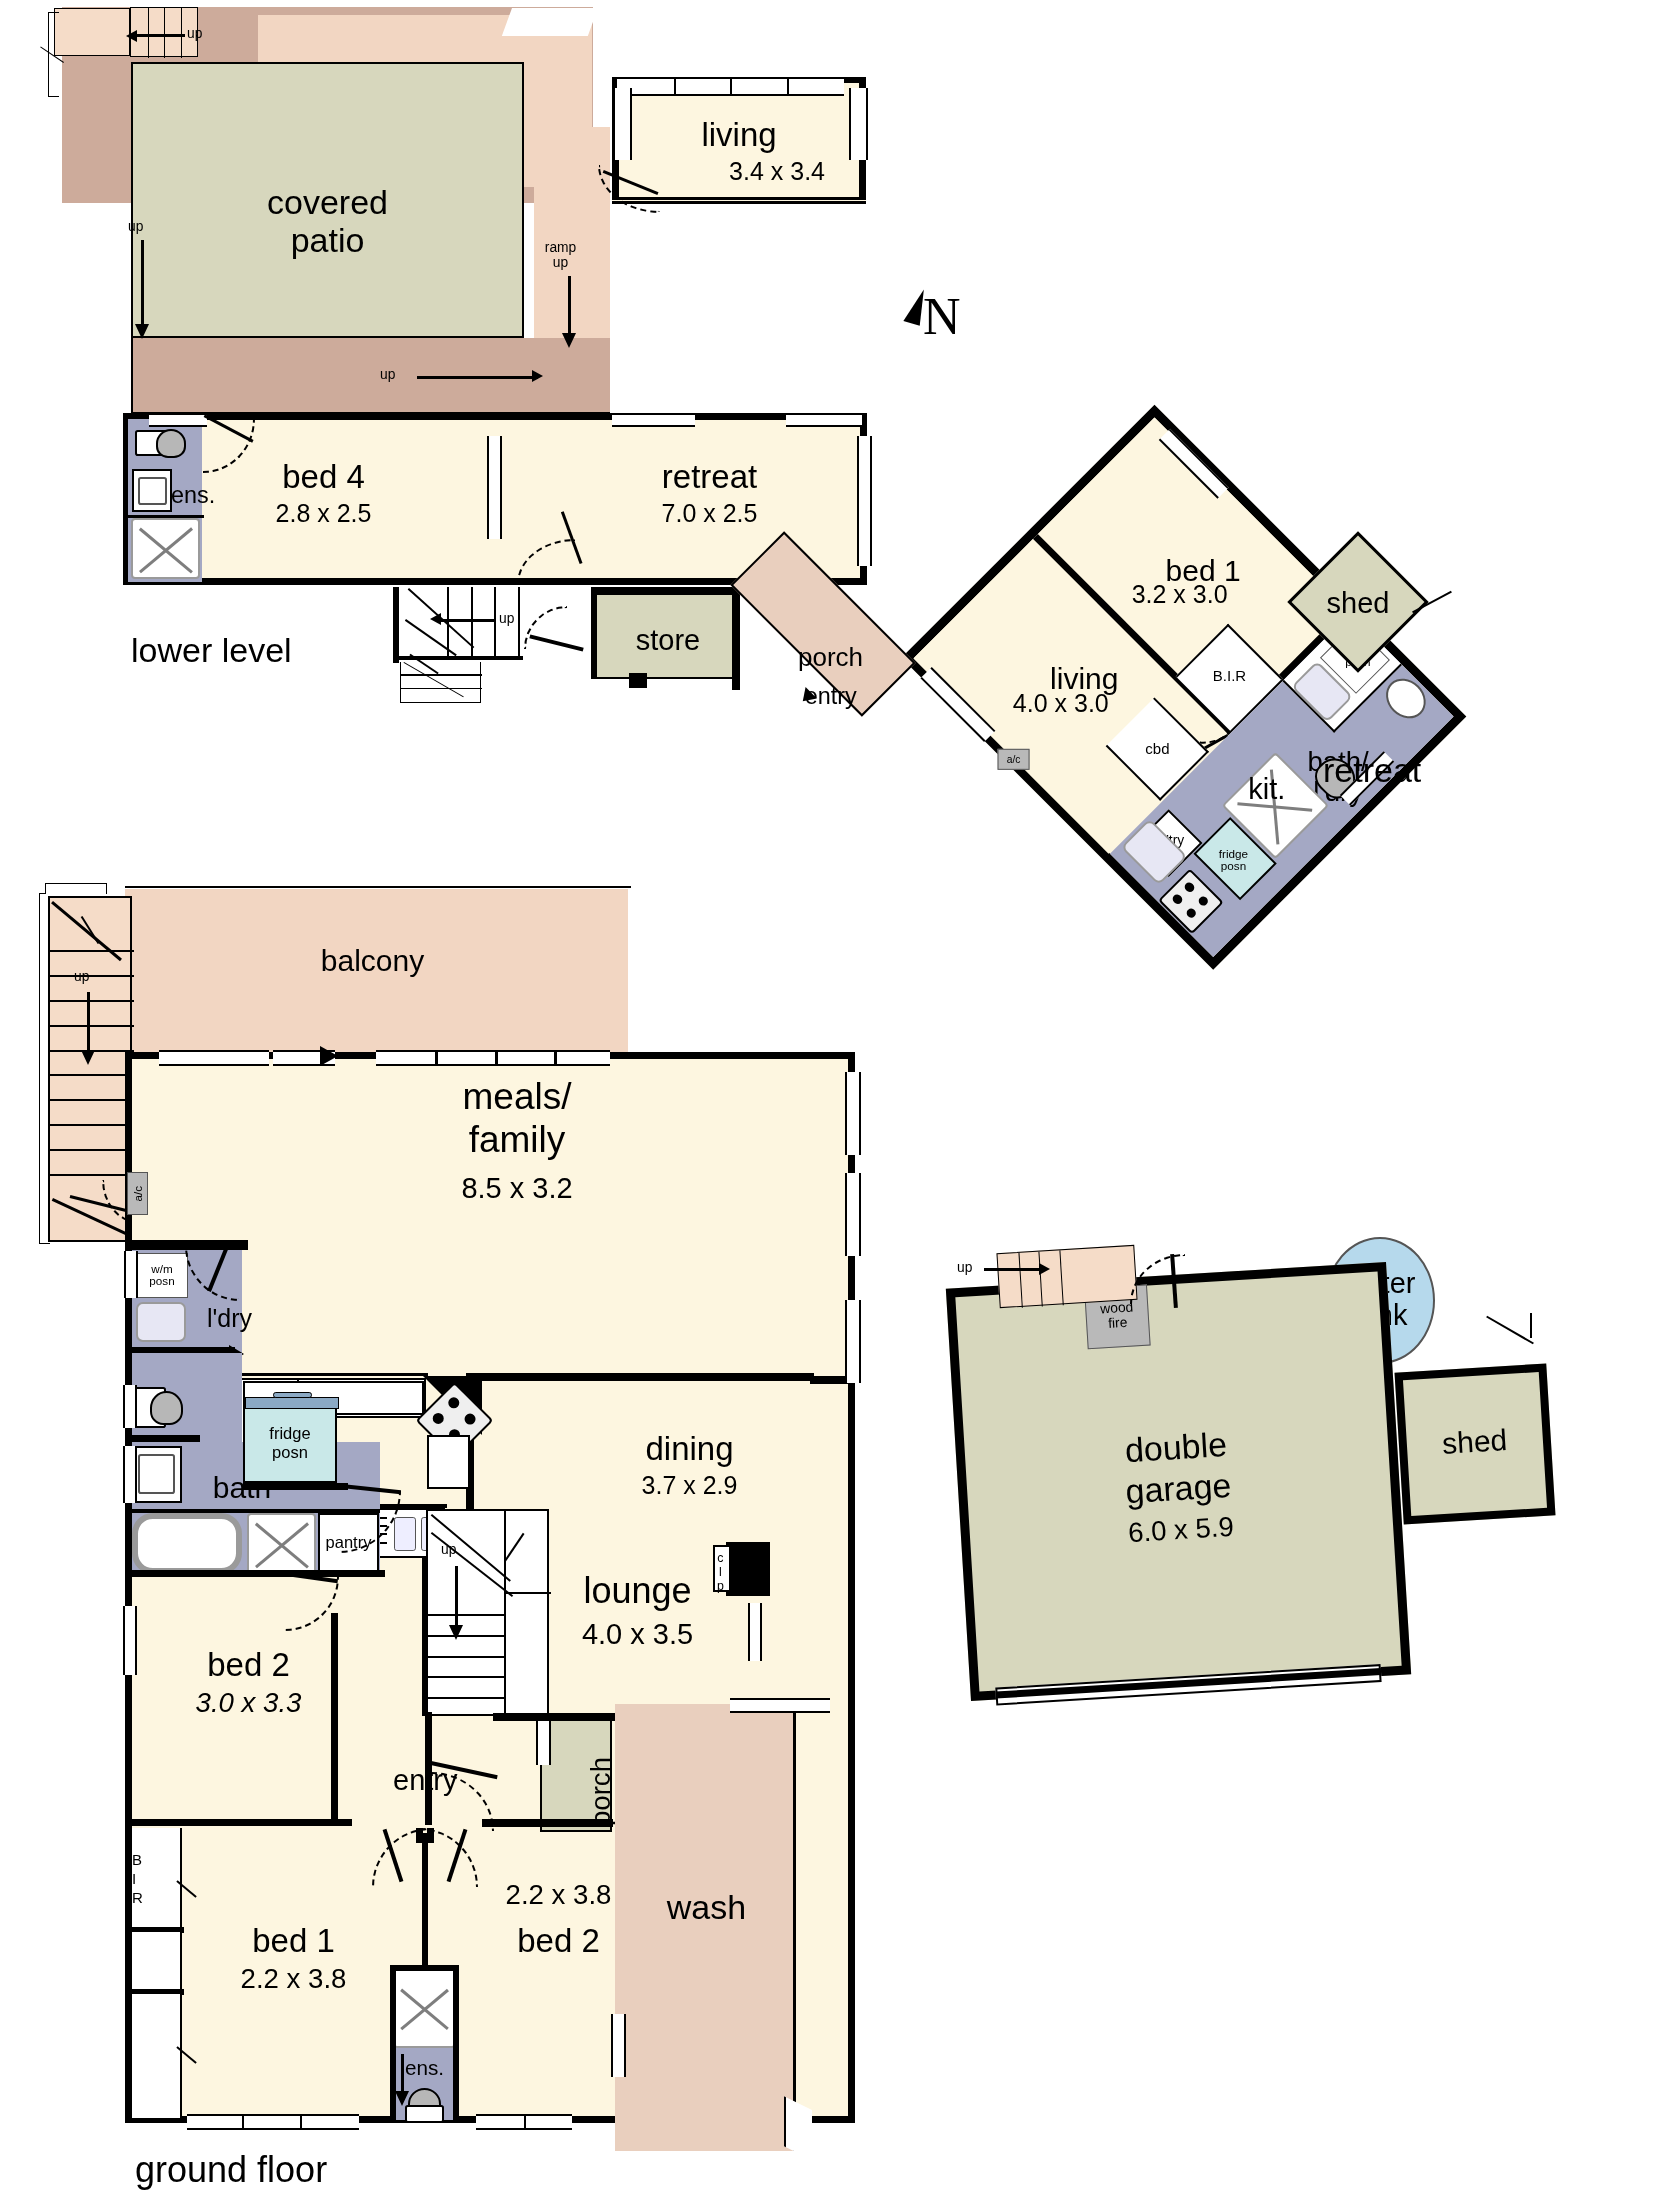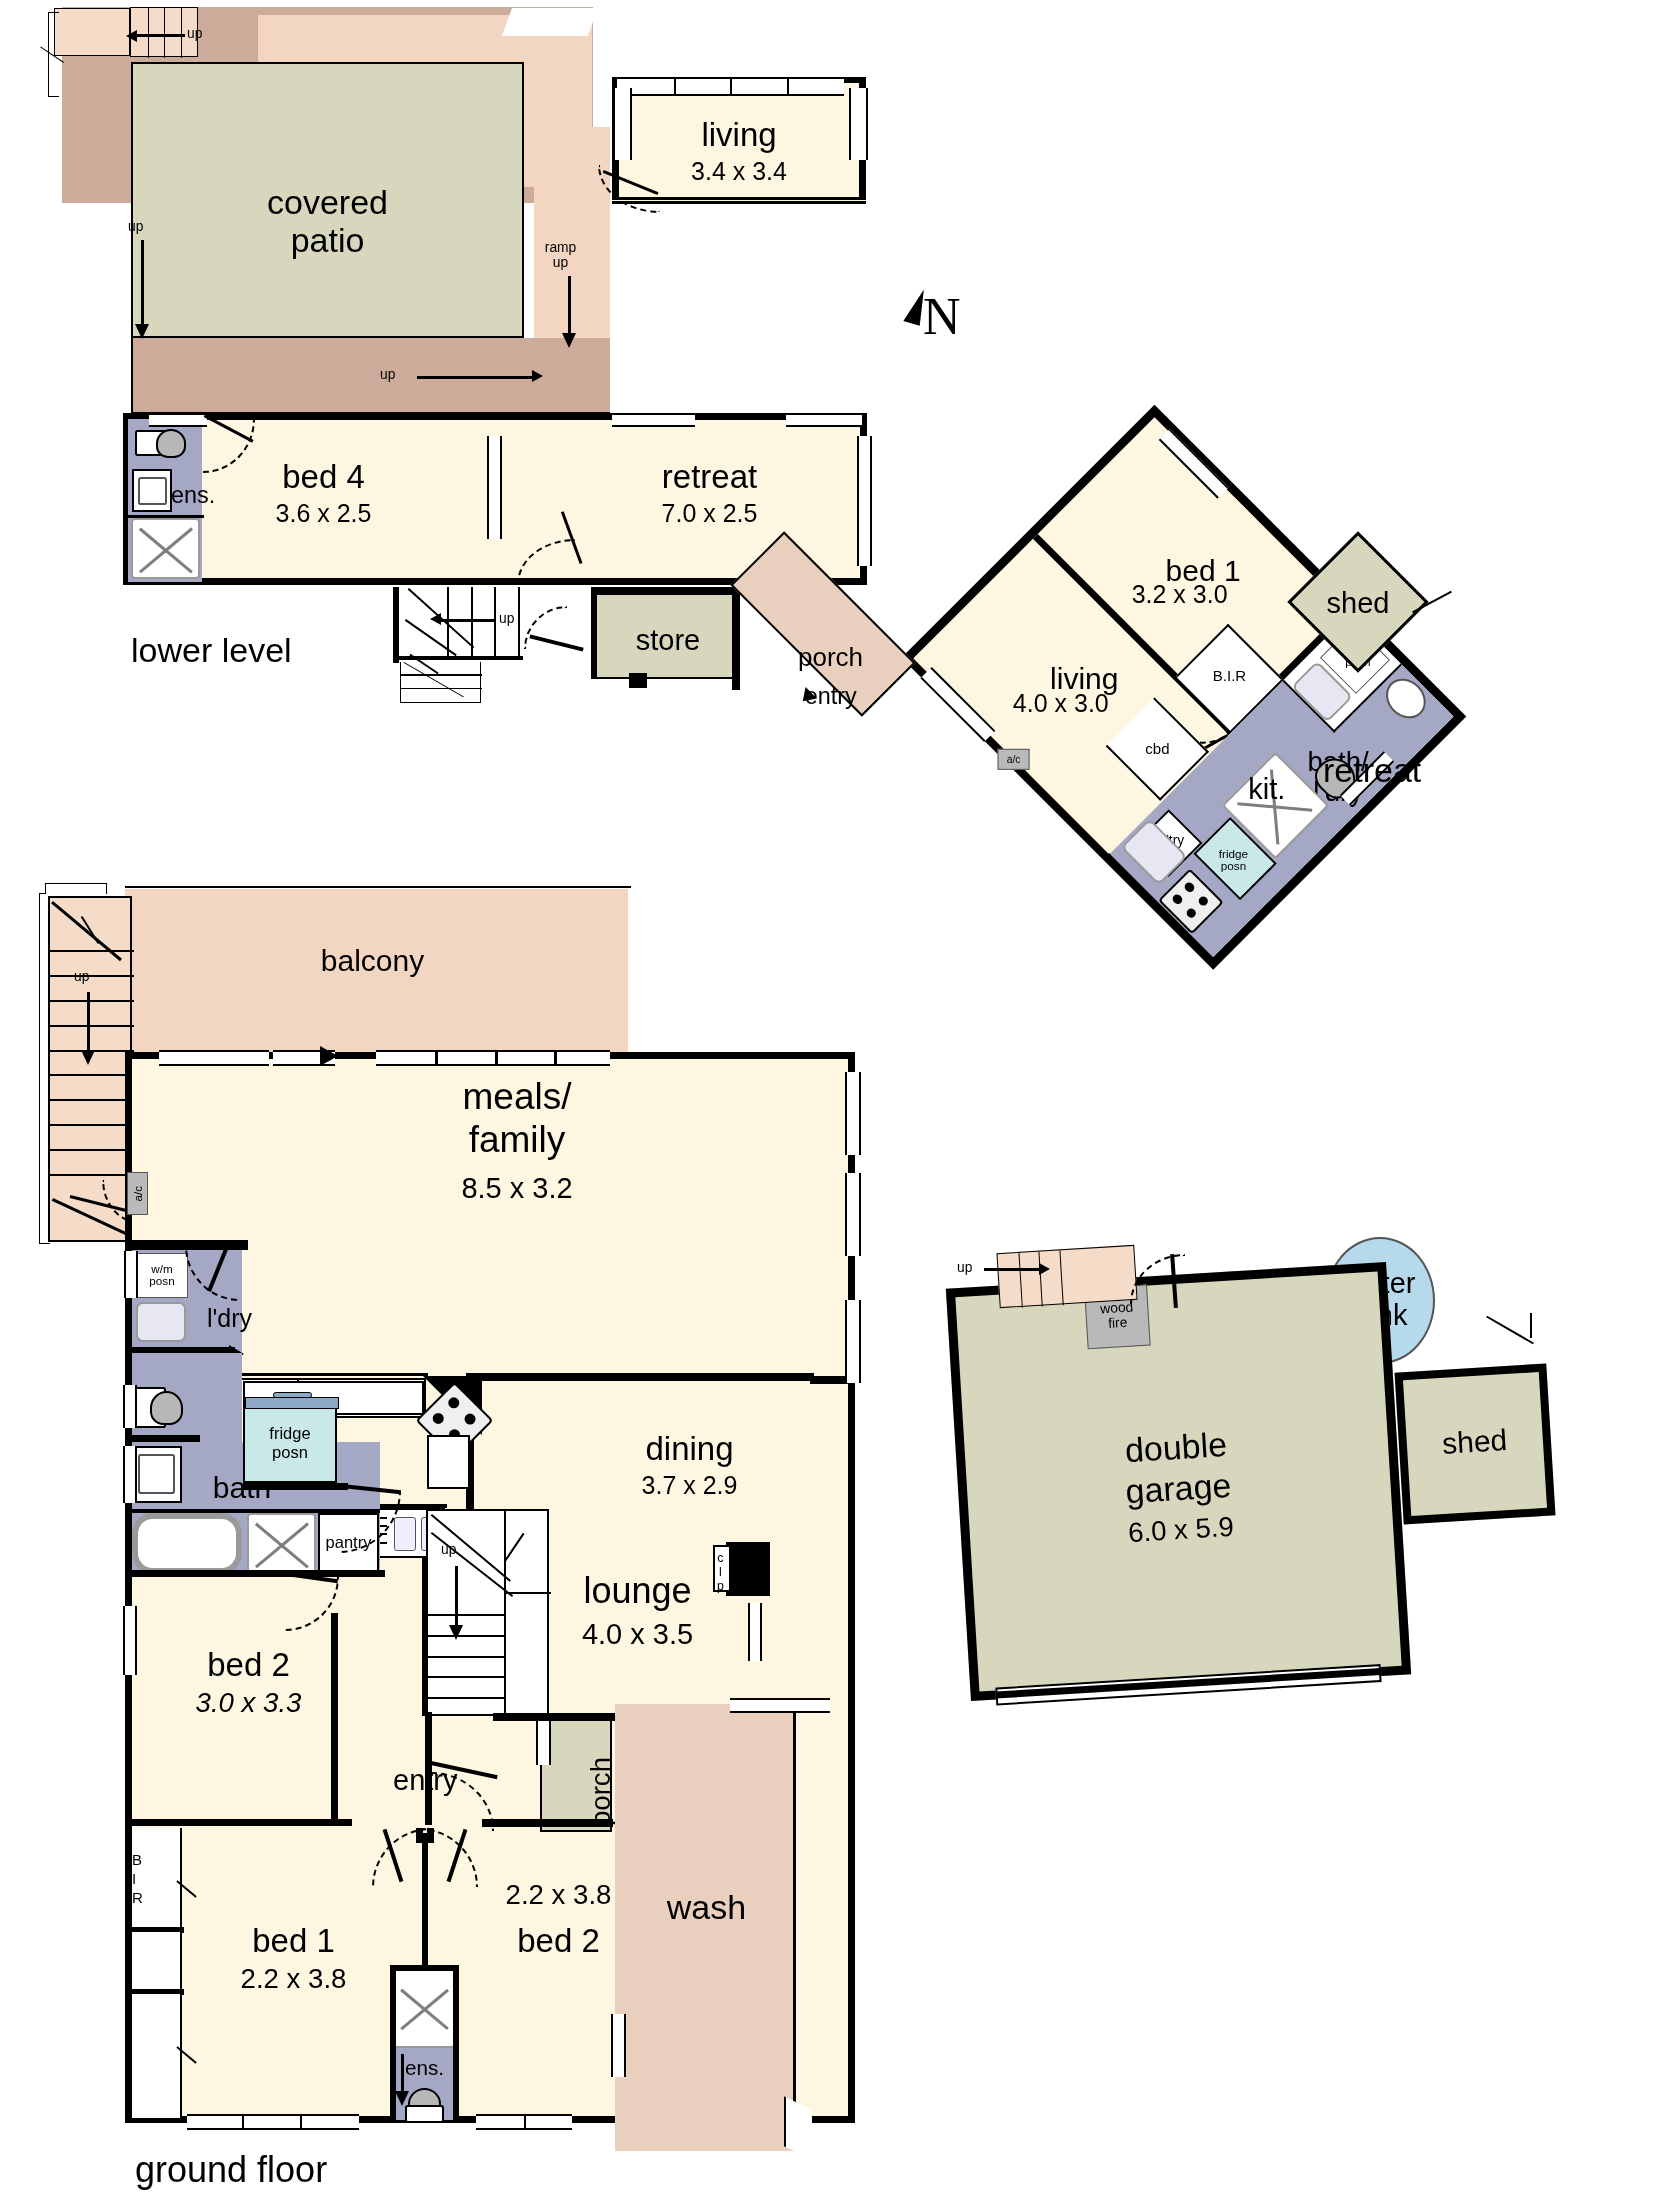--- a/index.html
+++ b/index.html
@@ -108,7 +108,7 @@
     <div class="winv" style="left:613px;top:88px;width:15px;height:72px;"></div>
     <div class="winv" style="left:849px;top:88px;width:15px;height:72px;"></div>
     <div class="lbl name" style="left:653px;top:117px;width:172px;font-size:33px;">living</div>
-    <div class="lbl dim" style="left:653px;top:157px;width:172px;">3.4 x 3.4</div>
+    <div class="lbl dim" style="left:653px;top:157px;width:172px;text-align:right;">3.4 x 3.4</div>
 
     <div class="abs" style="left:598px;top:165px;width:62px;height:48px;border:2.1px dashed #000;border-radius:0 0 0 100%;border-top:none;border-right:none;"></div>
     <div class="abs" style="left:601px;top:181px;width:59px;height:3.4px;background:#000;transform:rotate(22deg);"></div>

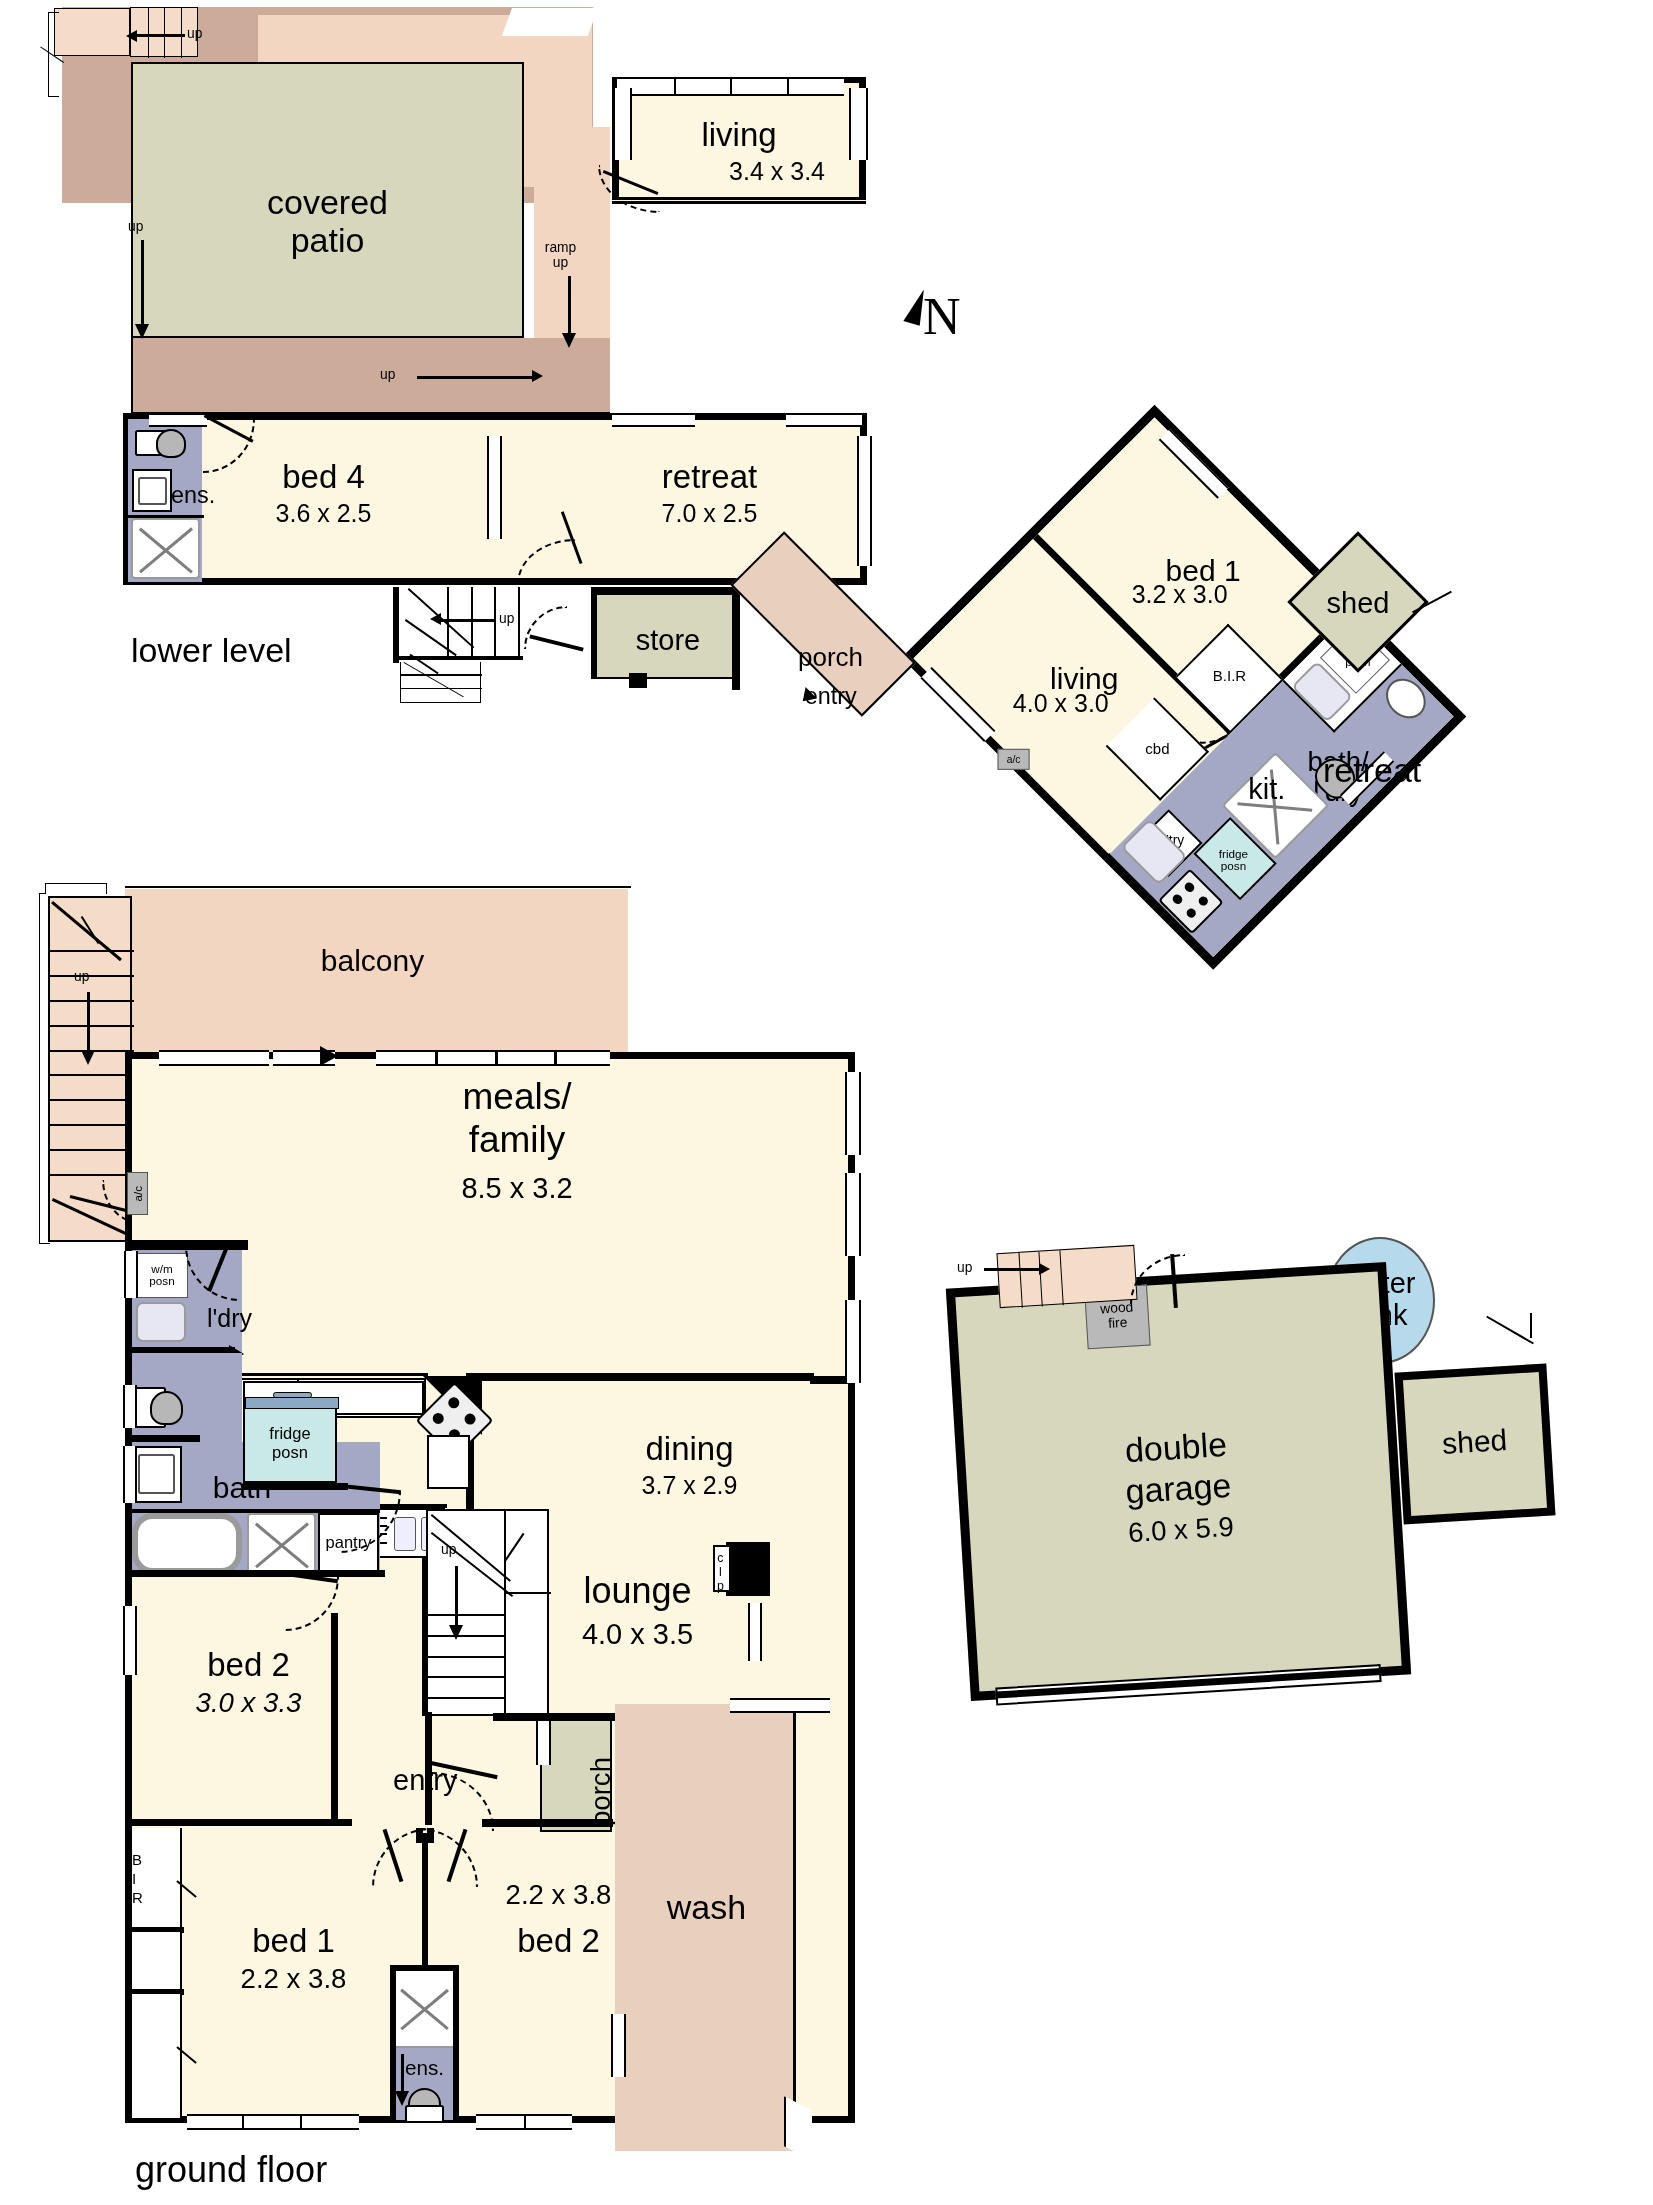--- a/index.html
+++ b/index.html
@@ -132,7 +132,7 @@
     <div class="abs" style="left:201px;top:427px;width:55px;height:3.4px;background:#000;transform:rotate(28deg);"></div>
 
     <div class="lbl name" style="left:234px;top:459px;width:179px;font-size:33px;">bed 4</div>
-    <div class="lbl dim" style="left:234px;top:499px;width:179px;">3.6 x 2.5</div>
+    <div class="lbl dim" style="left:234px;top:499px;width:179px;">2.8 x 2.5</div>
 
     <div class="winv" style="left:487px;top:436px;width:11px;height:103px;"></div>
 

